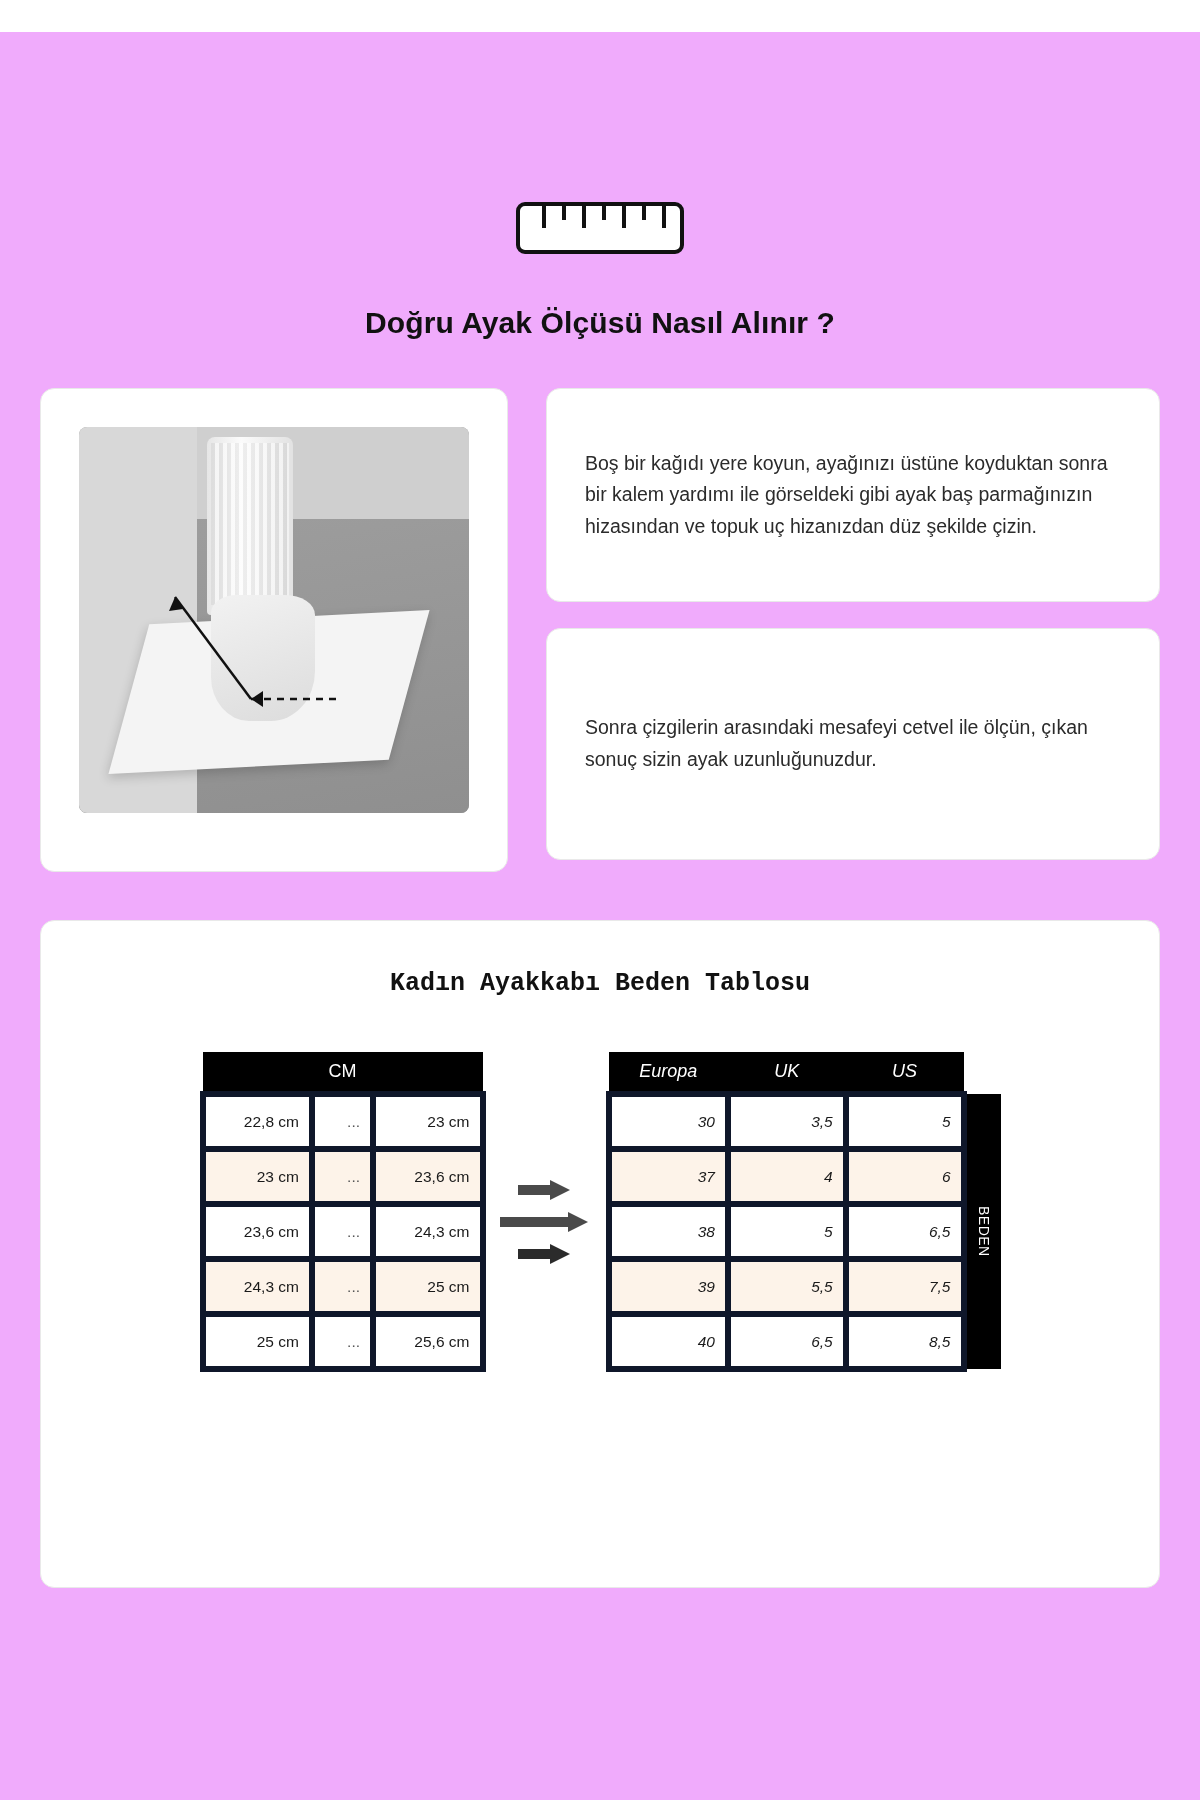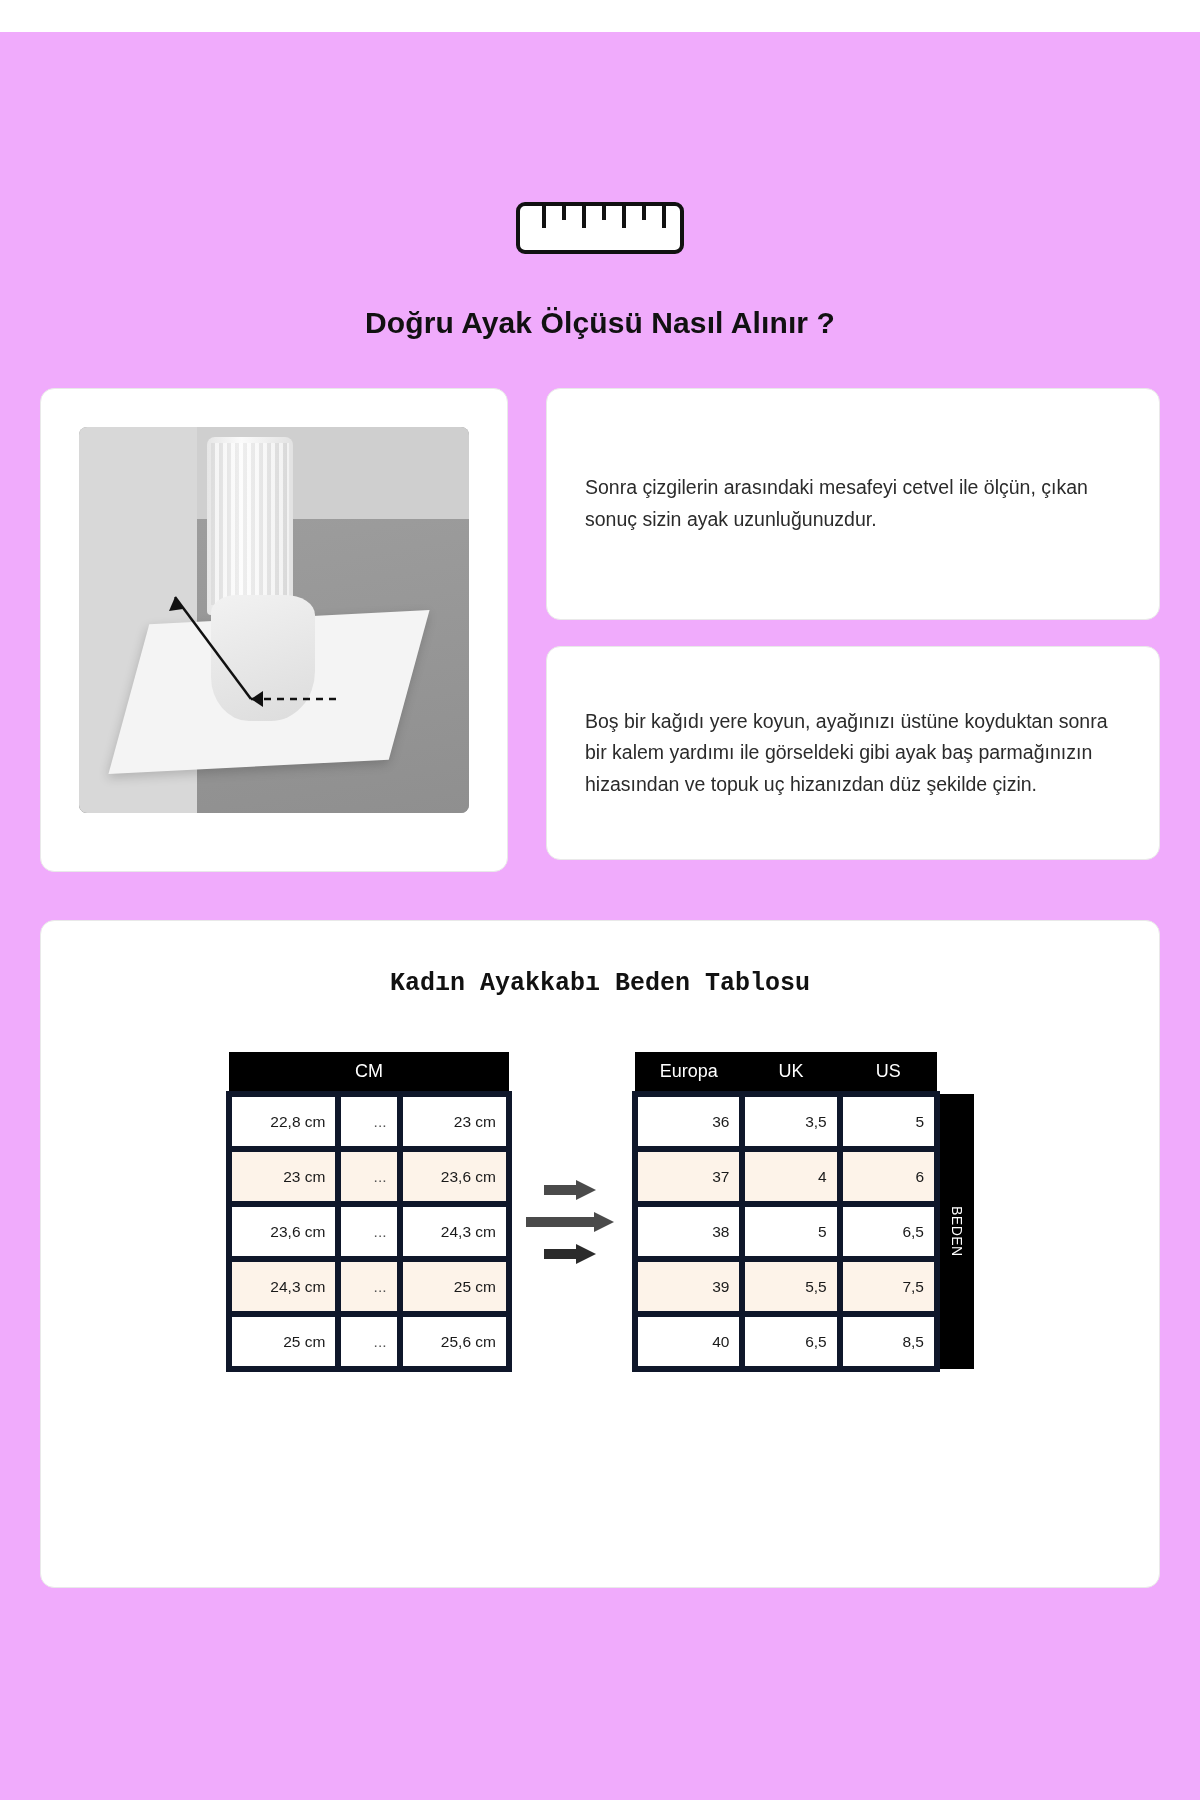--- a/index.html
+++ b/index.html
@@ -263,11 +263,11 @@
       </div>
 
       <div class="text-col">
+        <div class="card text-card">
+          <p>Boş bir kağıdı yere koyun, ayağınızı üstüne koyduktan sonra bir kalem yardımı ile görseldeki gibi ayak baş parmağınızın hizasından ve topuk uç hizanızdan düz şekilde çizin.</p>
+        </div>
         <div class="card text-card second">
           <p>Sonra çizgilerin arasındaki mesafeyi cetvel ile ölçün, çıkan sonuç sizin ayak uzunluğunuzdur.</p>
-        </div>
-        <div class="card text-card">
-          <p>Boş bir kağıdı yere koyun, ayağınızı üstüne koyduktan sonra bir kalem yardımı ile görseldeki gibi ayak baş parmağınızın hizasından ve topuk uç hizanızdan düz şekilde çizin.</p>
         </div>
       </div>
 

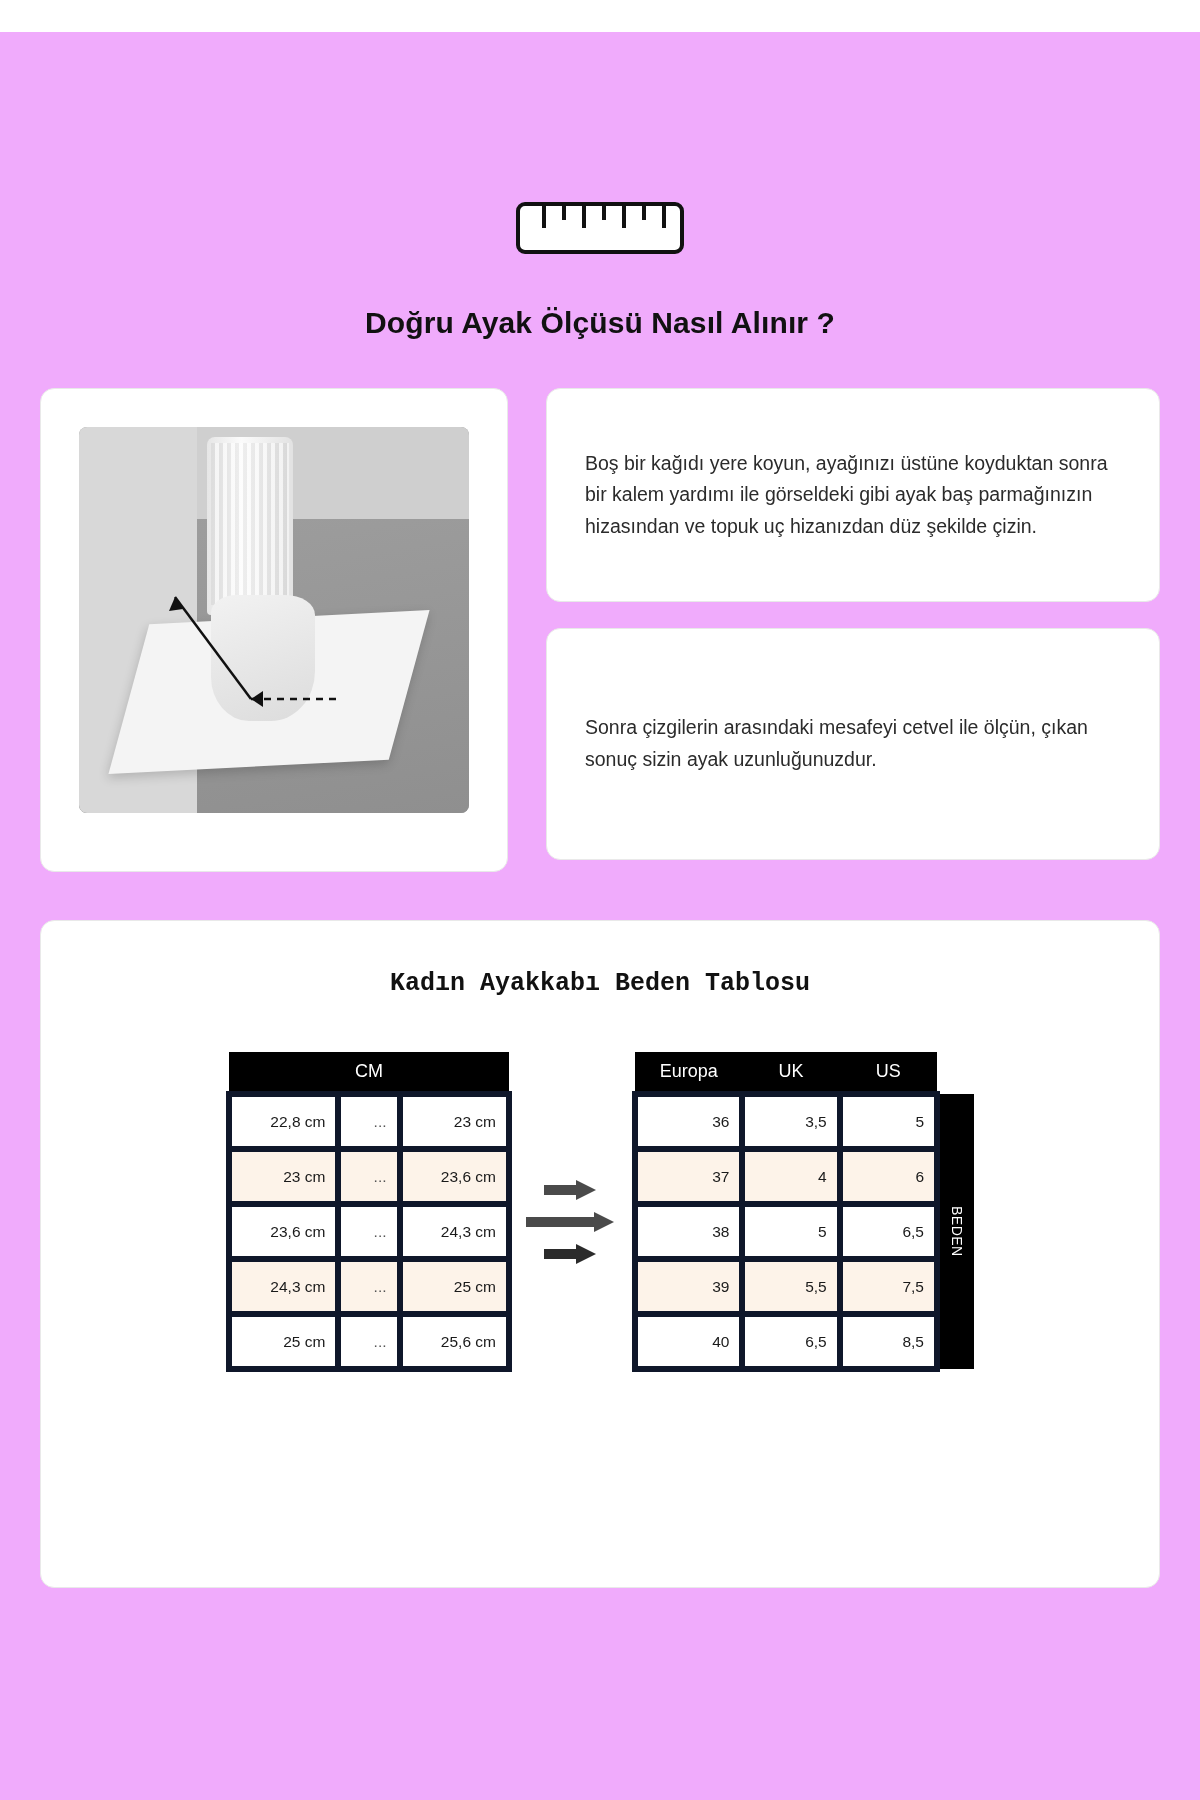--- a/index.html
+++ b/index.html
@@ -191,7 +191,7 @@
   .cm-table td.c2 { width: 58px; color: #555; }
   .cm-table td.c3 { width: 104px; }
 
-  .size-table { width: 308px; }
+  .size-table { width: 361px; font-style: italic; }
   .size-table td { width: 122px; }
 
   .arrows {

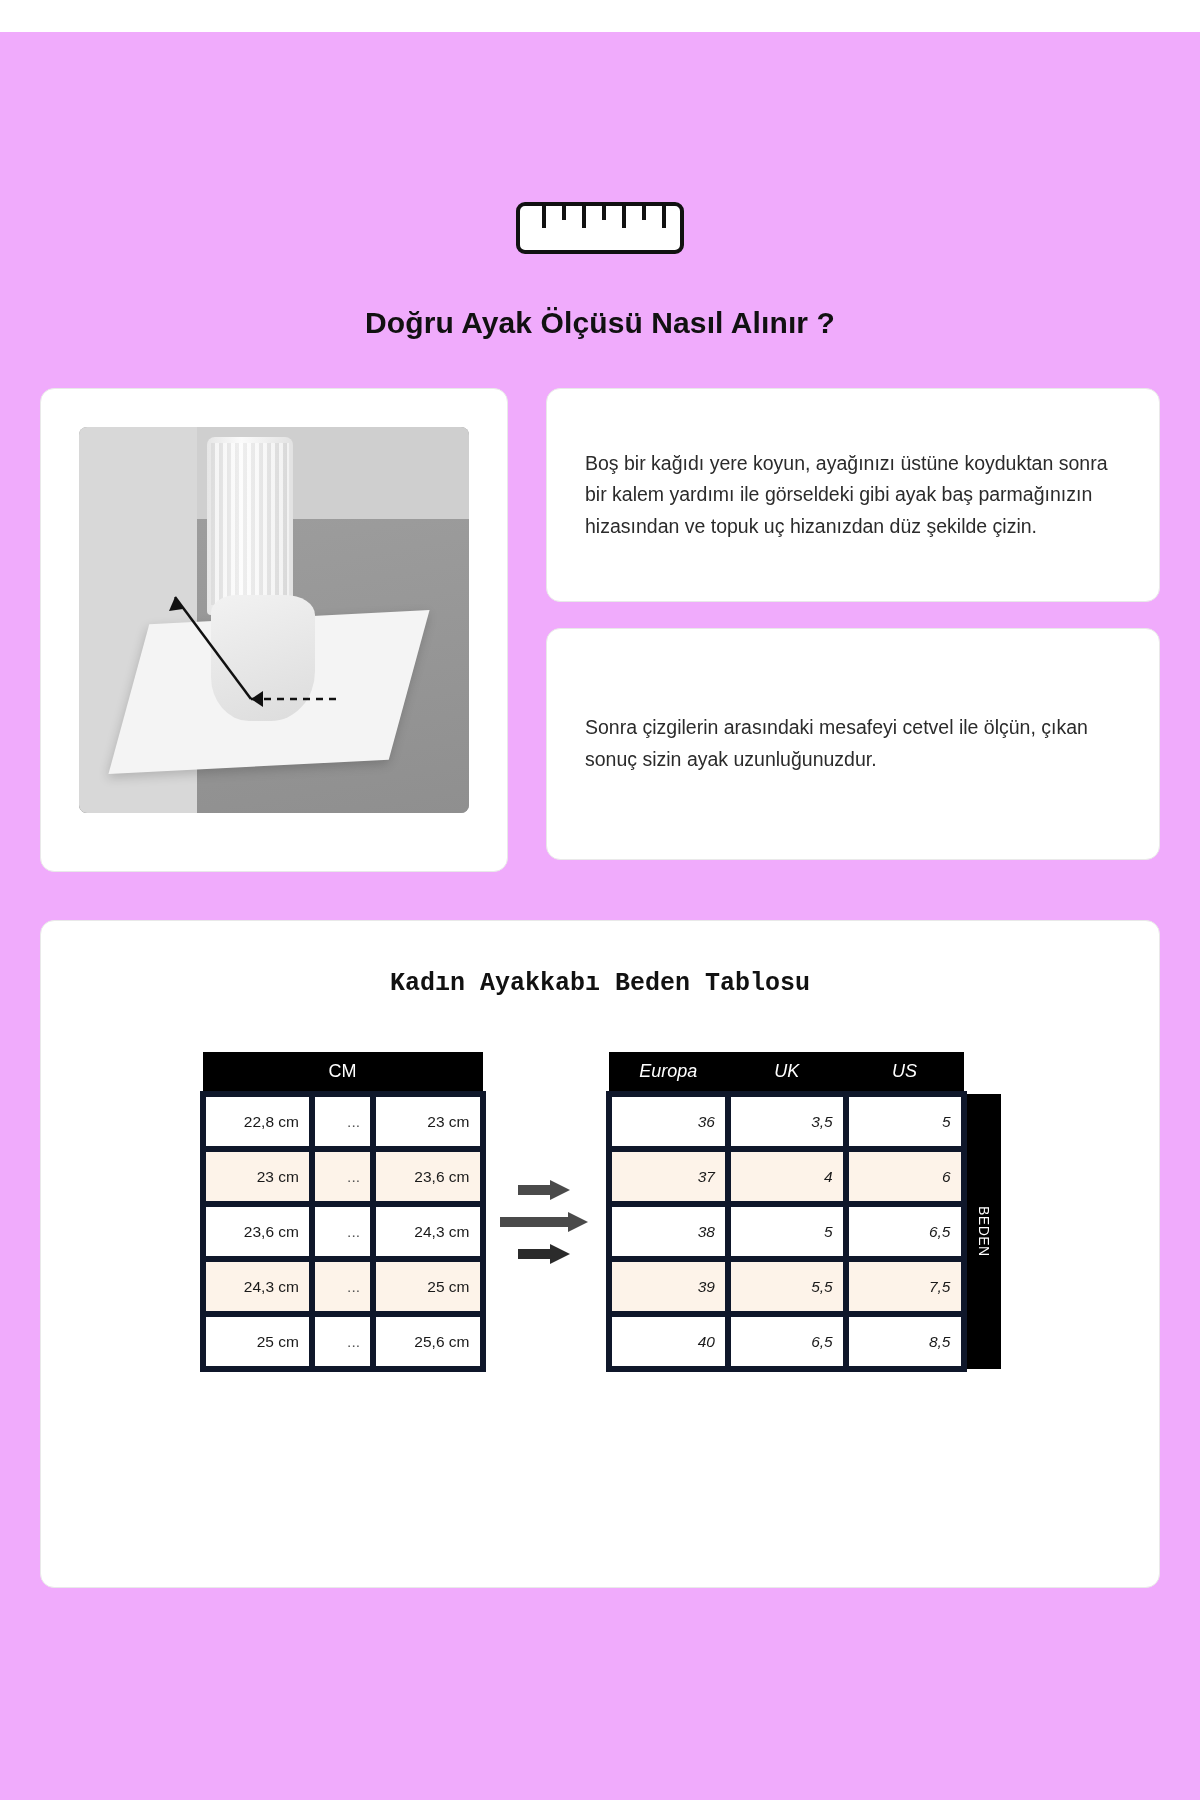--- a/index.html
+++ b/index.html
@@ -338,7 +338,7 @@
           </thead>
           <tbody>
             <tr>
-              <td>36</td>
+              <td>30</td>
               <td>3,5</td>
               <td>5</td>
             </tr>

